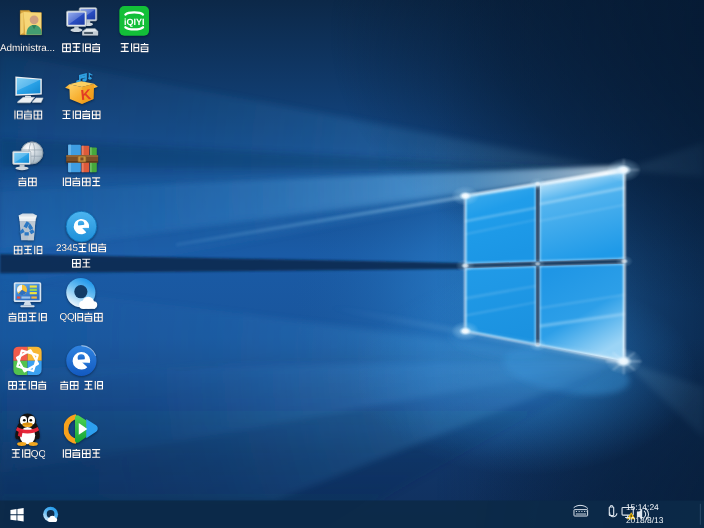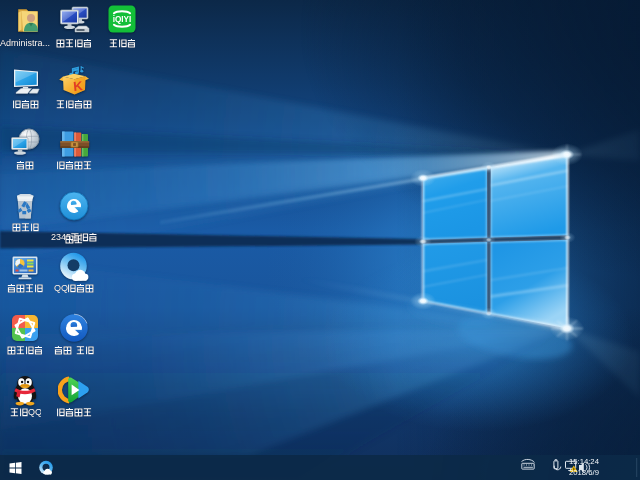--- a/index.html
+++ b/index.html
@@ -666,7 +666,7 @@
 </g>
 </svg>
     </div>
-<div class="labwrap" style="left:44px;top:231px;"><svg class="lab" width="47" height="12" viewBox="0 0 47 12">
+<div class="labwrap" style="left:44px;top:219px;"><svg class="lab" width="47" height="12" viewBox="0 0 47 12">
         <text x="0" y="9.3" font-size="9" fill="#ffffff">2345</text>
         <g transform="translate(19.9,1.5)">
           <path d="M0.3,1.2 h7.4 M1.1,4.4 h5.9 M0.3,8.2 h7.4 M4,1.2 v7" fill="none" stroke="#ffffff" stroke-width="1.05"></path>

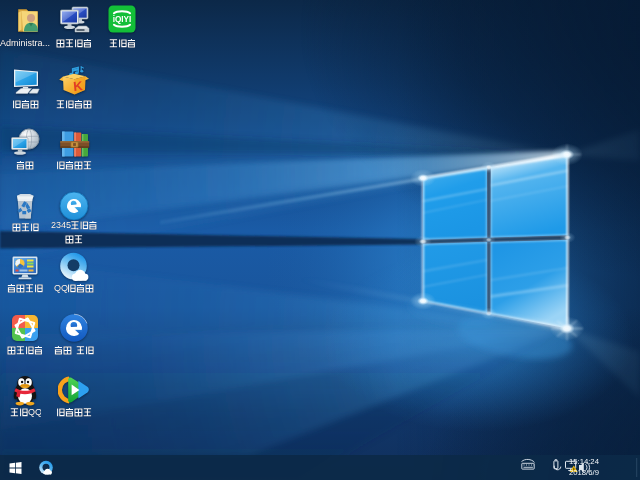--- a/index.html
+++ b/index.html
@@ -731,6 +731,6 @@
 <rect x="636.2" y="3" width="1" height="19" fill="#3a5a78" opacity="0.6"></rect>
 </svg>
 </div>
-<div class="clock"><span>15:14:24</span><br><span>2018/6/9</span></div>
+<div class="clock"><span>15:14:24</span><br><span>2018/8/13</span></div>
 
 </body></html>

